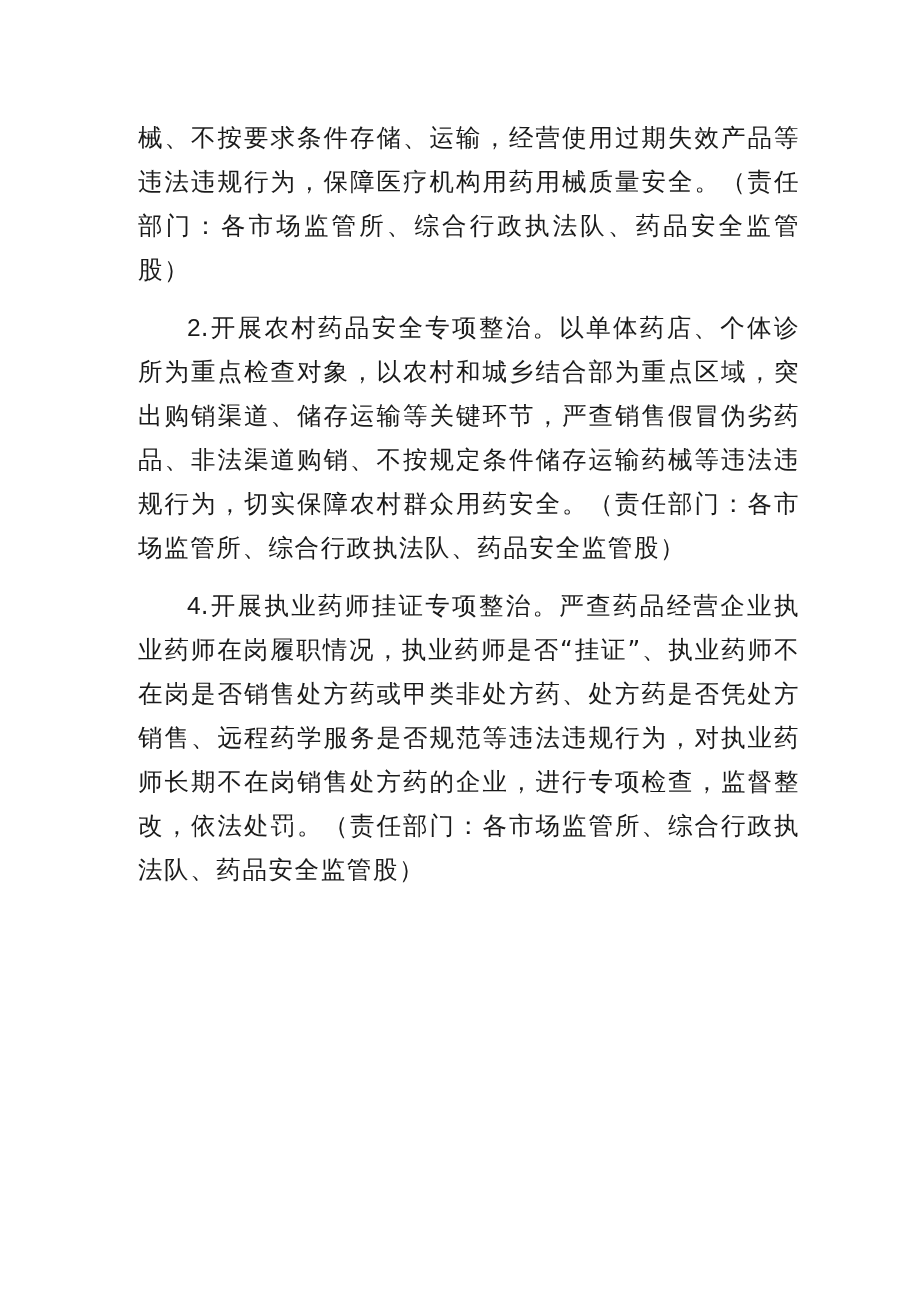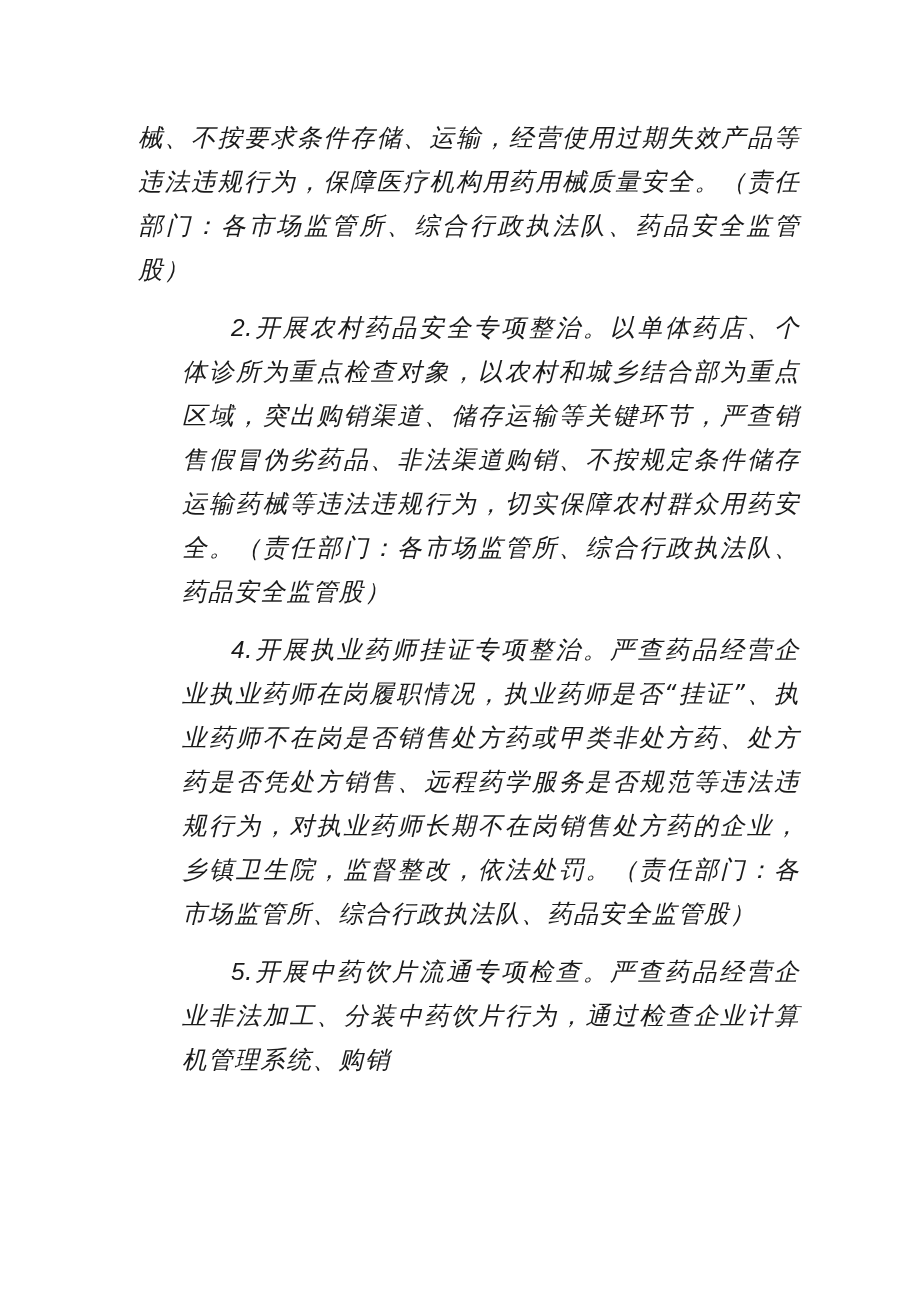--- a/index.html
+++ b/index.html
@@ -10,7 +10,7 @@
     font-size: 24.5px; line-height: 44px; letter-spacing: 1.6px;
     text-align: justify; text-justify: inter-character;
   }
-  .para { margin: 0 0 14px 0; font-style: italic; }
+  .para { margin: 0 0 14px 0; }
   .para.indent { text-indent: 49px; margin-left: 44px; }
   .num { font-family: "Liberation Sans", sans-serif; font-weight: normal; letter-spacing: 0; }
 </style>

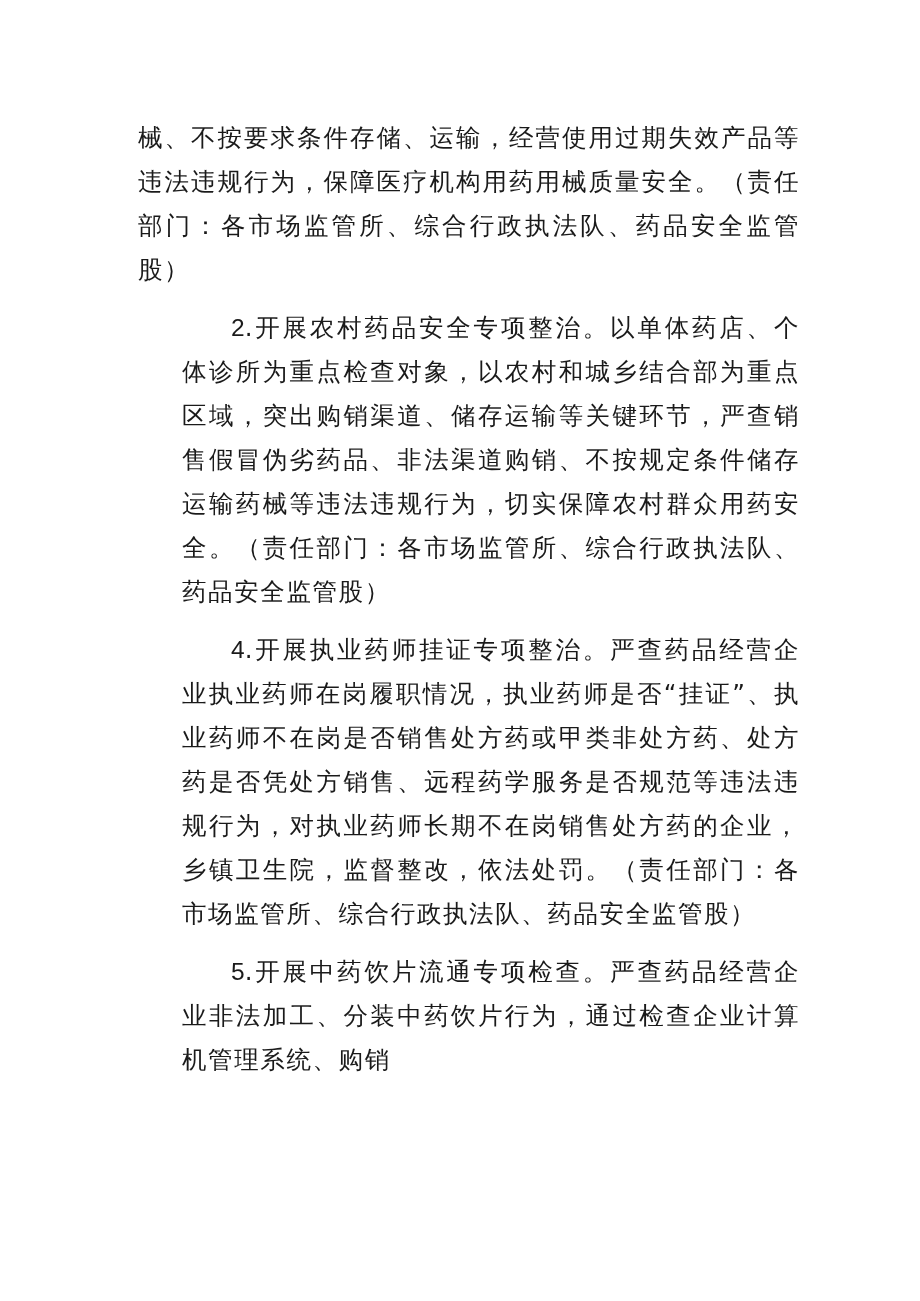--- a/index.html
+++ b/index.html
@@ -11,7 +11,7 @@
     text-align: justify; text-justify: inter-character;
   }
   .para { margin: 0 0 14px 0; }
-  .para.indent { text-indent: 49px; margin-left: 44px; }
+  .para.indent { text-indent: 49px; }
   .num { font-family: "Liberation Sans", sans-serif; font-weight: normal; letter-spacing: 0; }
 </style>
 </head>

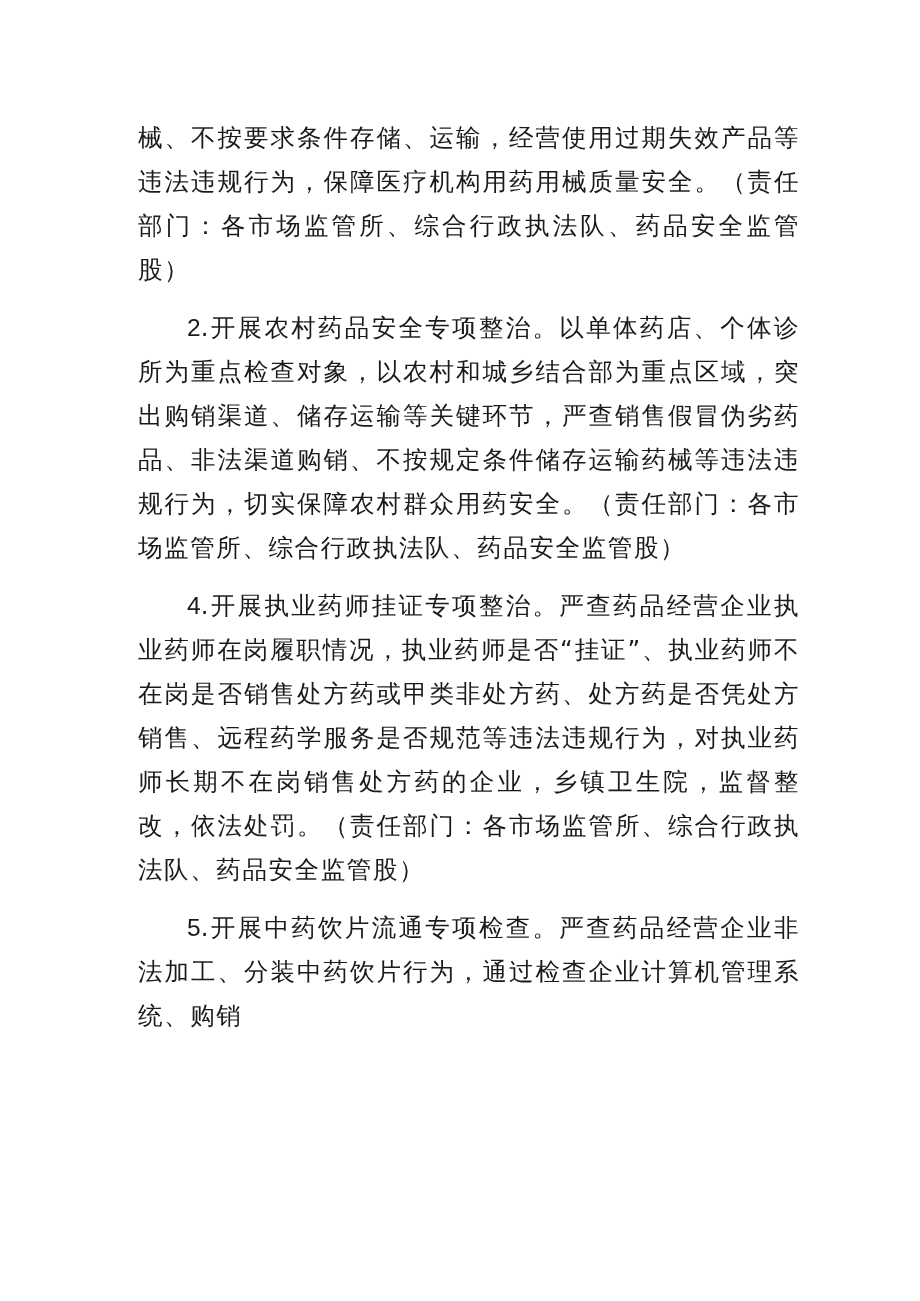--- a/index.html
+++ b/index.html
@@ -25,7 +25,7 @@
     <span class="num">2</span><span>.开展农村药品安全专项整治。以单体药店、个体诊所为重点检查对象，以农村和城乡结合部为重点区域，突出购销渠道、储存运输等关键环节，严查销售假冒伪劣药品、非法渠道购销、不按规定条件储存运输药械等违法违规行为，切实保障农村群众用药安全。（责任部门：各市场监管所、综合行政执法队、药品安全监管股）</span>
   </p>
   <p class="para indent">
-    <span class="num">4</span><span>.开展执业药师挂证专项整治。严查药品经营企业执业药师在岗履职情况，执业药师是否“挂证”、执业药师不在岗是否销售处方药或甲类非处方药、处方药是否凭处方销售、远程药学服务是否规范等违法违规行为，对执业药师长期不在岗销售处方药的企业，乡镇卫生院，监督整改，依法处罚。（责任部门：各市场监管所、综合行政执法队、药品安全监管股）</span>
+    <span class="num">4</span><span>.开展执业药师挂证专项整治。严查药品经营企业执业药师在岗履职情况，执业药师是否“挂证”、执业药师不在岗是否销售处方药或甲类非处方药、处方药是否凭处方销售、远程药学服务是否规范等违法违规行为，对执业药师长期不在岗销售处方药的企业，进行专项检查，监督整改，依法处罚。（责任部门：各市场监管所、综合行政执法队、药品安全监管股）</span>
   </p>
   <p class="para indent">
     <span class="num">5</span><span>.开展中药饮片流通专项检查。严查药品经营企业非法加工、分装中药饮片行为，通过检查企业计算机管理系统、购销</span>

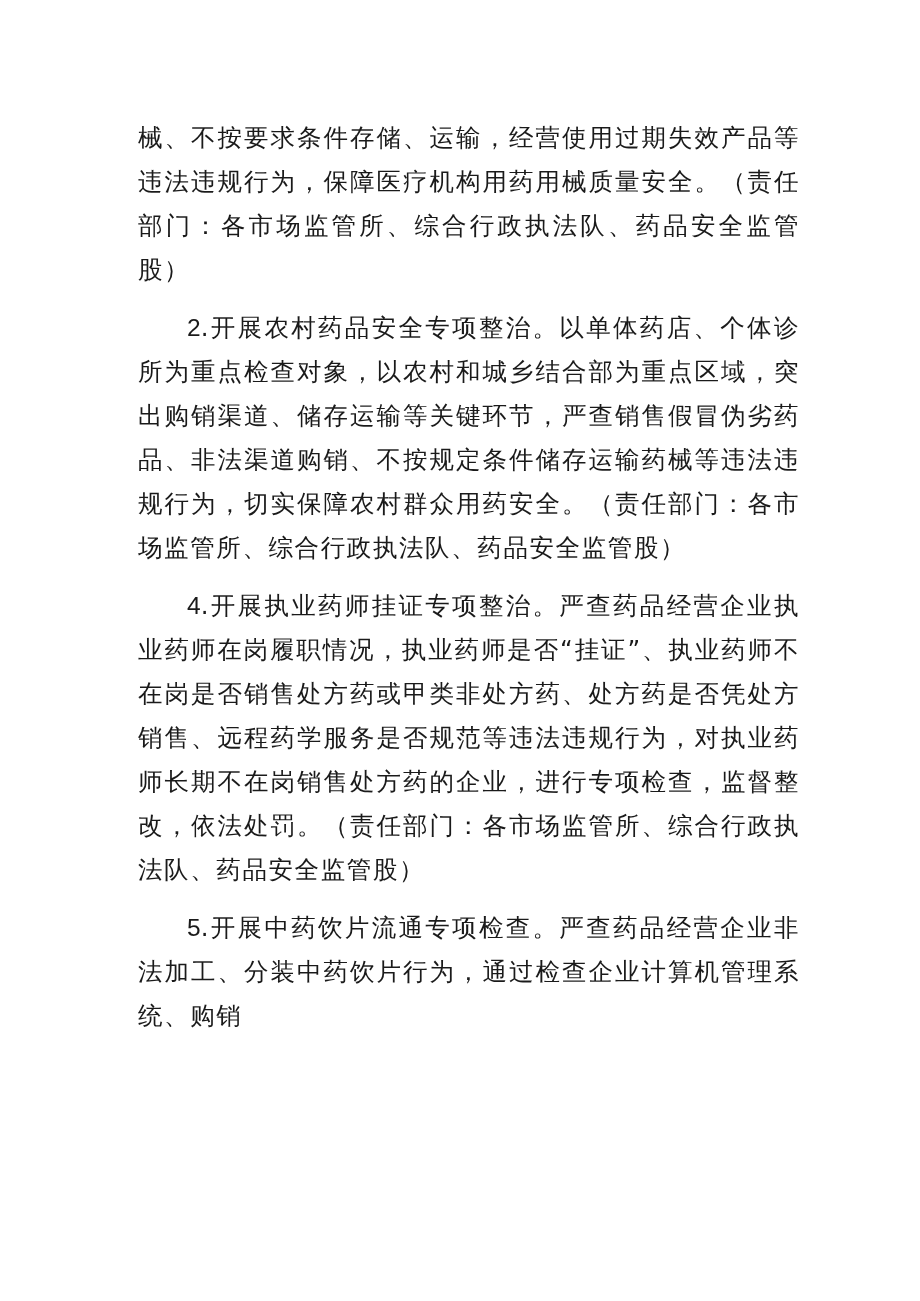--- a/index.html
+++ b/index.html
@@ -27,9 +27,6 @@
   <p class="para indent">
     <span class="num">4</span><span>.开展执业药师挂证专项整治。严查药品经营企业执业药师在岗履职情况，执业药师是否“挂证”、执业药师不在岗是否销售处方药或甲类非处方药、处方药是否凭处方销售、远程药学服务是否规范等违法违规行为，对执业药师长期不在岗销售处方药的企业，进行专项检查，监督整改，依法处罚。（责任部门：各市场监管所、综合行政执法队、药品安全监管股）</span>
   </p>
-  <p class="para indent">
-    <span class="num">5</span><span>.开展中药饮片流通专项检查。严查药品经营企业非法加工、分装中药饮片行为，通过检查企业计算机管理系统、购销</span>
-  </p>
 </div>
 
 </body></html>

